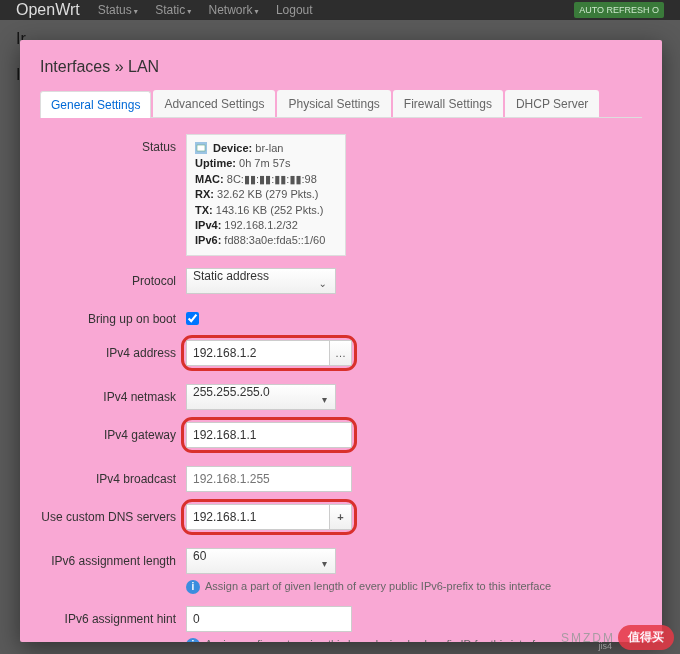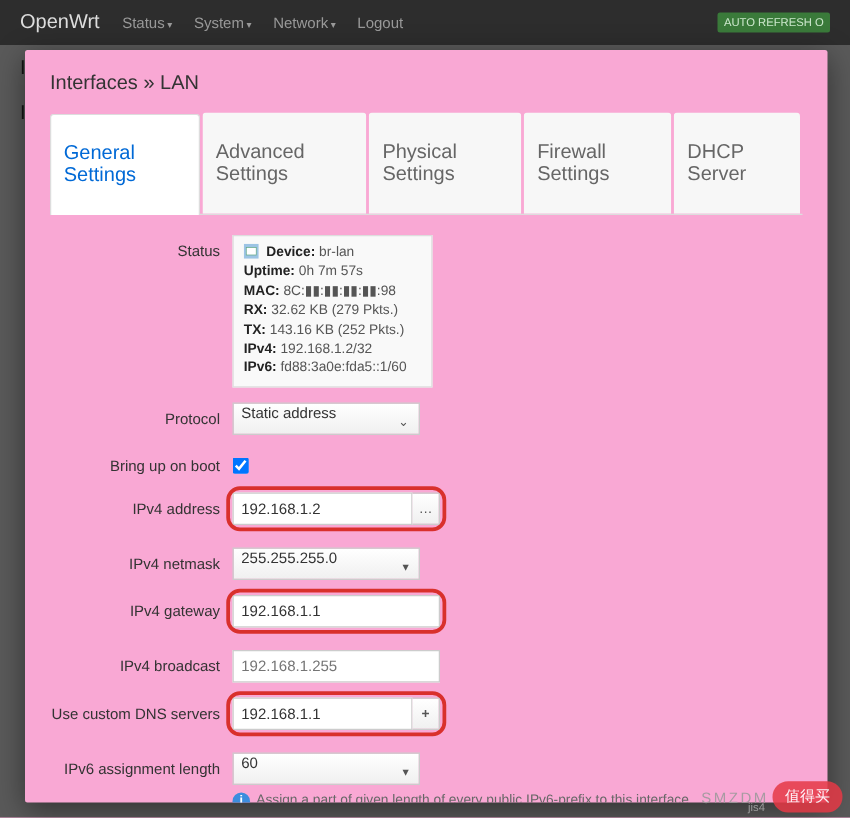--- a/index.html
+++ b/index.html
@@ -6,7 +6,7 @@
     body { font-family: Arial, Helvetica, sans-serif; font-size: 12px; background: #5a5a5a; width: 680px; height: 654px; overflow: hidden; position: relative; }
     
     
-    .navbar { background: #2d2d2d; height: 36px; display: flex; align-items: center; padding: 0 16px; color: #999; }
+    .navbar { background: #2d2d2d; height: 20px; display: flex; align-items: center; padding: 0 16px; color: #999; }
     .brand { color: #ddd; font-size: 16px; margin-right: 18px; }
     .nav-links a { color: #999; margin-right: 14px; font-size: 12px; text-decoration: none; }
     .caret { font-size: 8px; margin-left: 2px; }

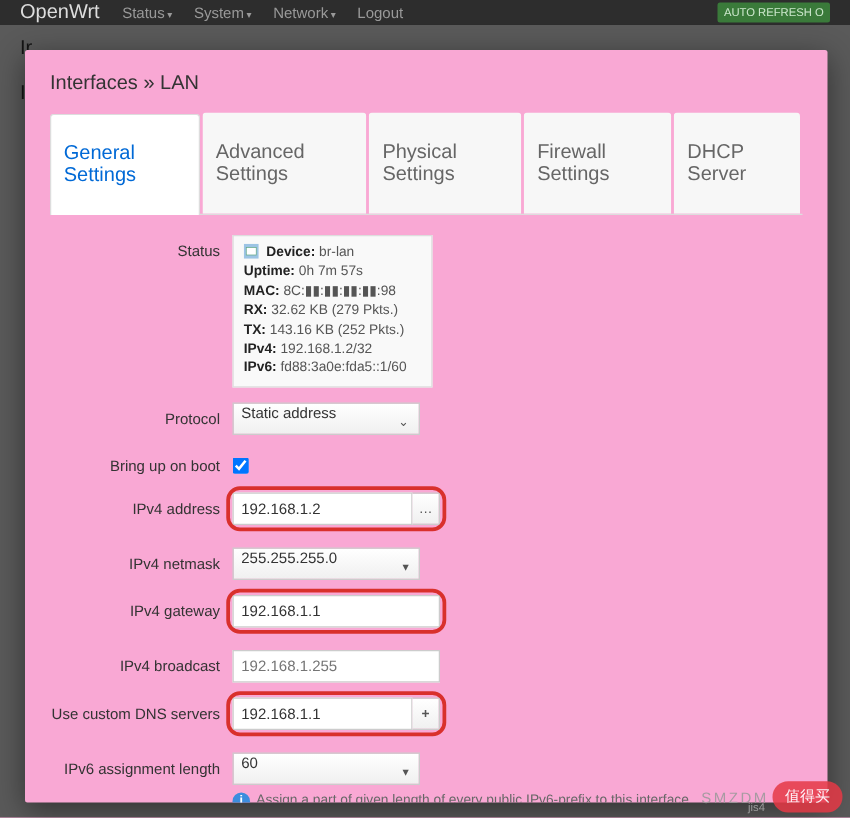--- a/index.html
+++ b/index.html
@@ -60,7 +60,7 @@
   <span class="brand">OpenWrt</span>
   <span class="nav-links">
     <a><span>Status</span><span class="caret">▾</span></a>
-    <a><span>System</span><span class="caret">▾</span></a>
+    <a><span>Static</span><span class="caret">▾</span></a>
     <a><span>Network</span><span class="caret">▾</span></a>
     <a>Logout</a>
   </span>

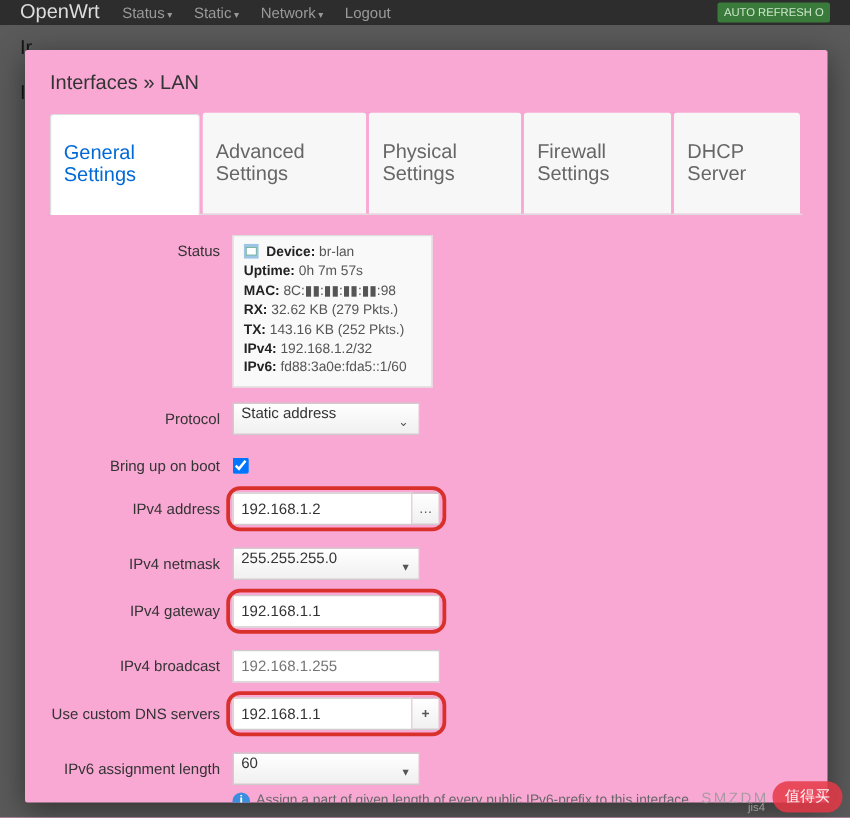--- a/index.html
+++ b/index.html
@@ -20,7 +20,7 @@
     
     
     .tabs { display: flex; border-bottom: 1px solid #ddd; margin-bottom: 16px; }
-    .tab { padding: 22px 10px; font-size: 16px; color: #666; border: 1px solid transparent; border-bottom: none; cursor: pointer; background: #f7f7f7; margin-right: 2px; border-radius: 3px 3px 0 0; }
+    .tab { padding: 6px 10px; font-size: 12px; color: #666; border: 1px solid transparent; border-bottom: none; cursor: pointer; background: #f7f7f7; margin-right: 2px; border-radius: 3px 3px 0 0; }
     .tab.active { color: #0069d6; border-color: #ddd; background: #fff; position: relative; top: 1px; }
     
     

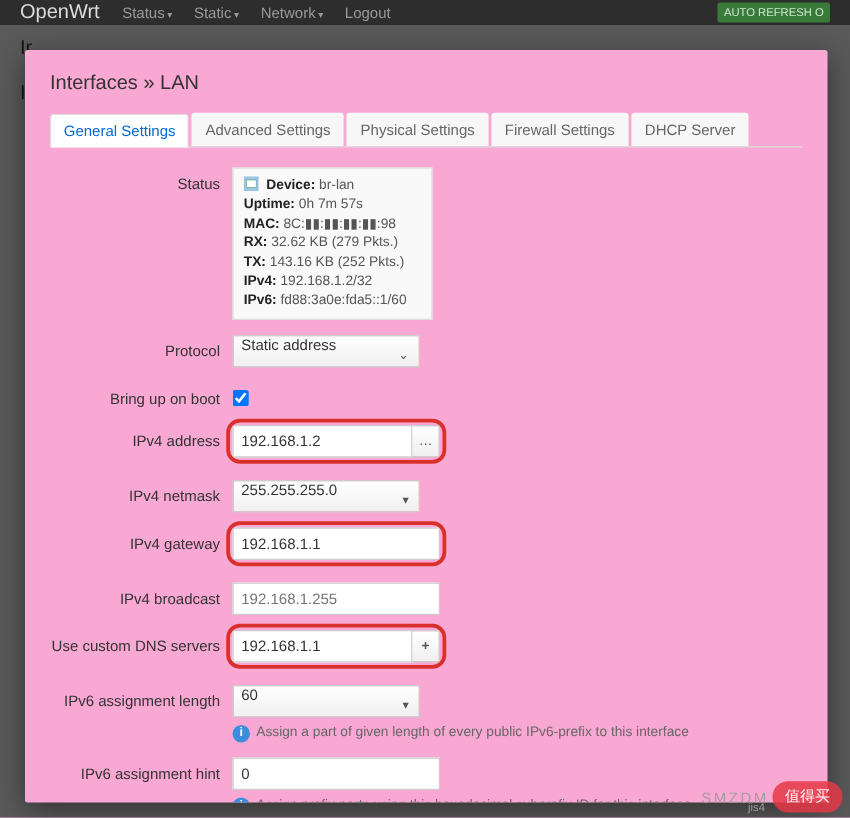--- a/index.html
+++ b/index.html
@@ -50,7 +50,7 @@
     
     .watermark { position: absolute; right: 6px; bottom: 4px; display: flex; align-items: center; gap: 3px; opacity: .85; }
     .wm-txt { color: #999; font-size: 12px; letter-spacing: 2px; }
-    .wm-badge { background: #e63946; color: #fff; font-size: 12px; font-weight: normal; padding: 4px 10px; border-radius: 14px; text-align: center; }
+    .wm-badge { background: #e63946; color: #fff; font-size: 12px; font-weight: bold; padding: 4px 10px; border-radius: 14px; text-align: center; }
     .wm-sub { position:absolute; right:62px; bottom:-1px; color:#aaa; font-size:9px; }
   </style>
 </head>

